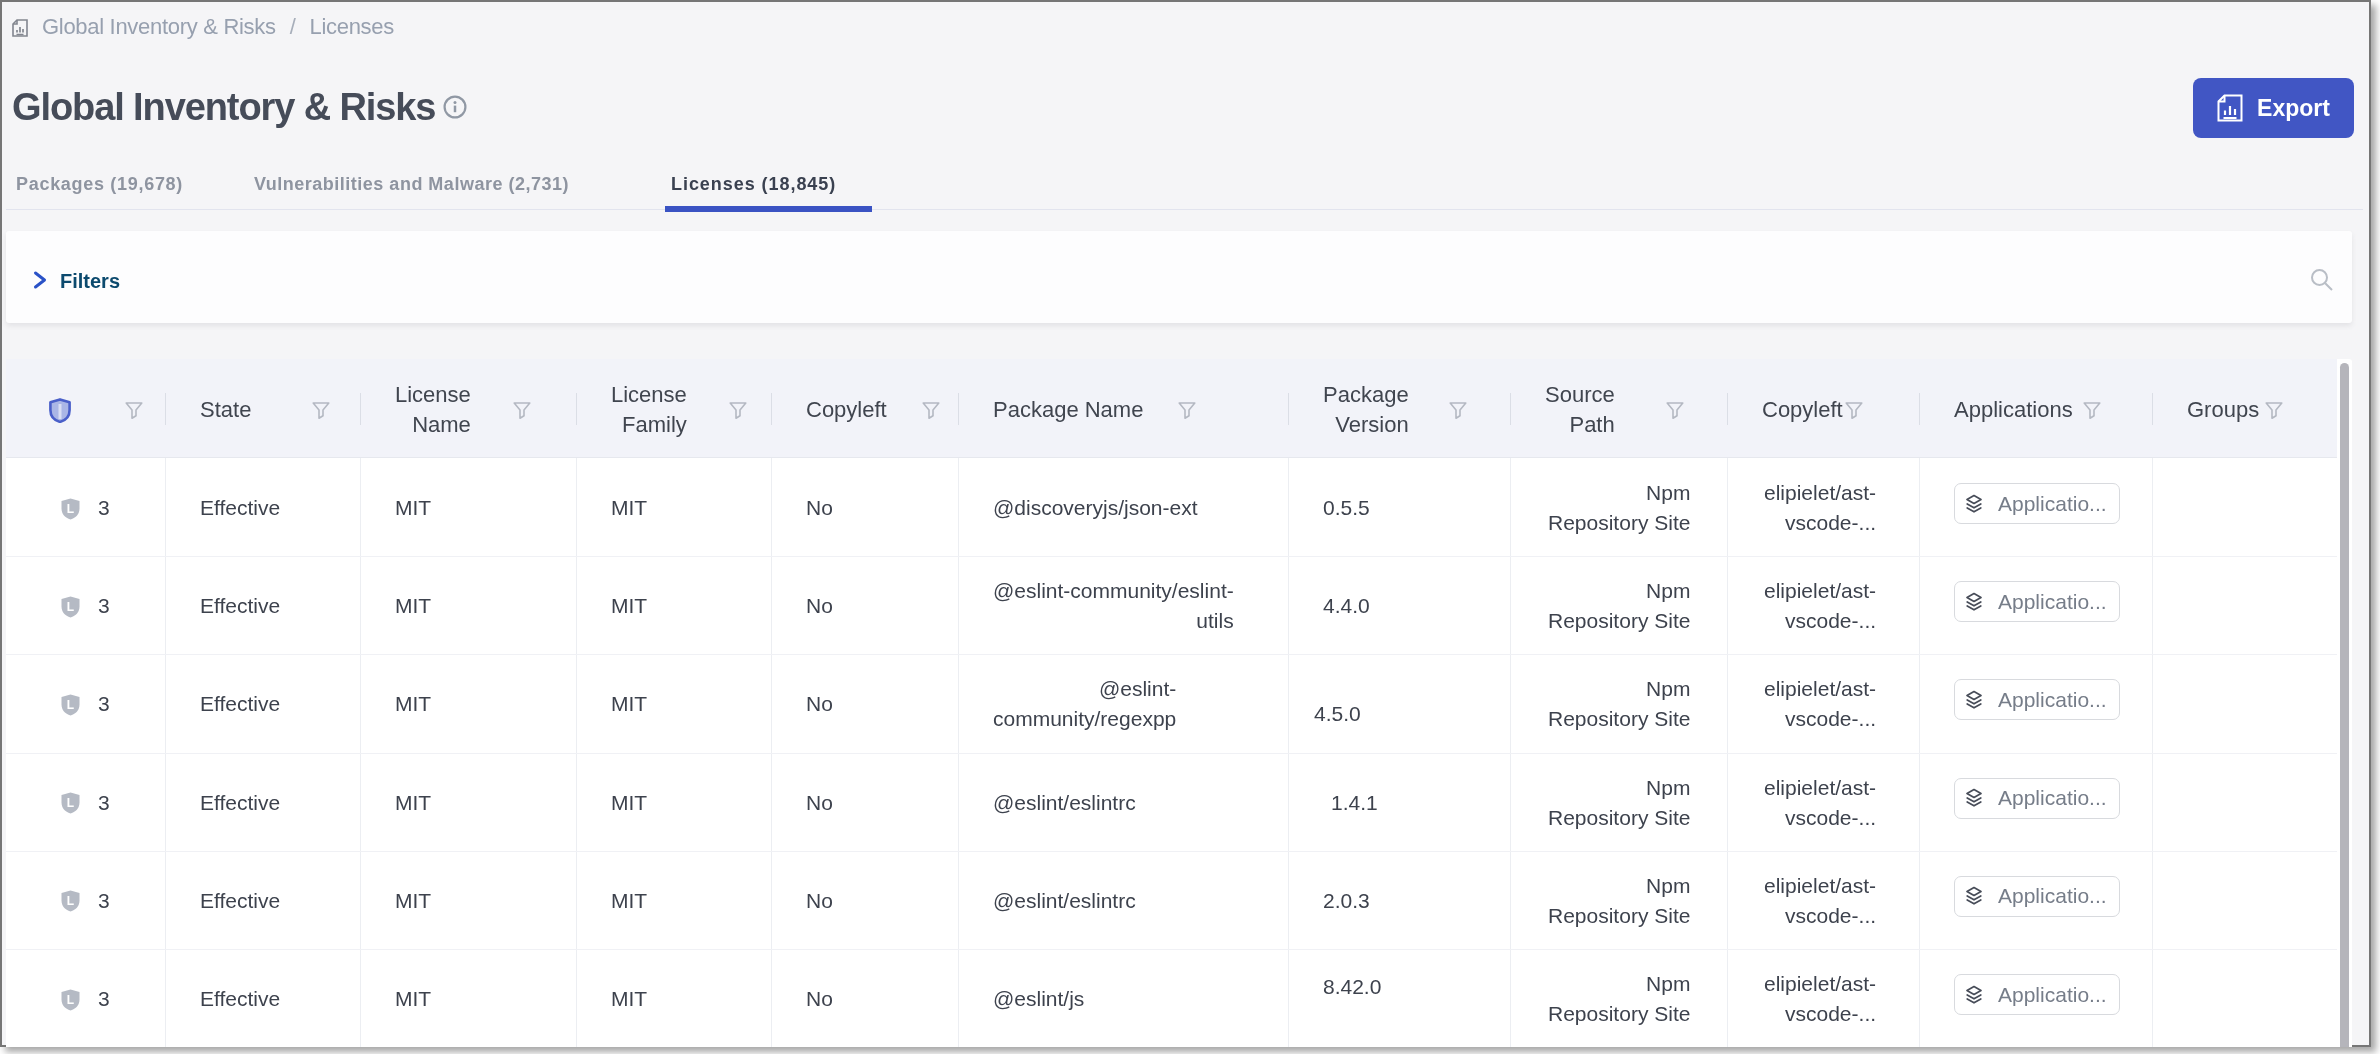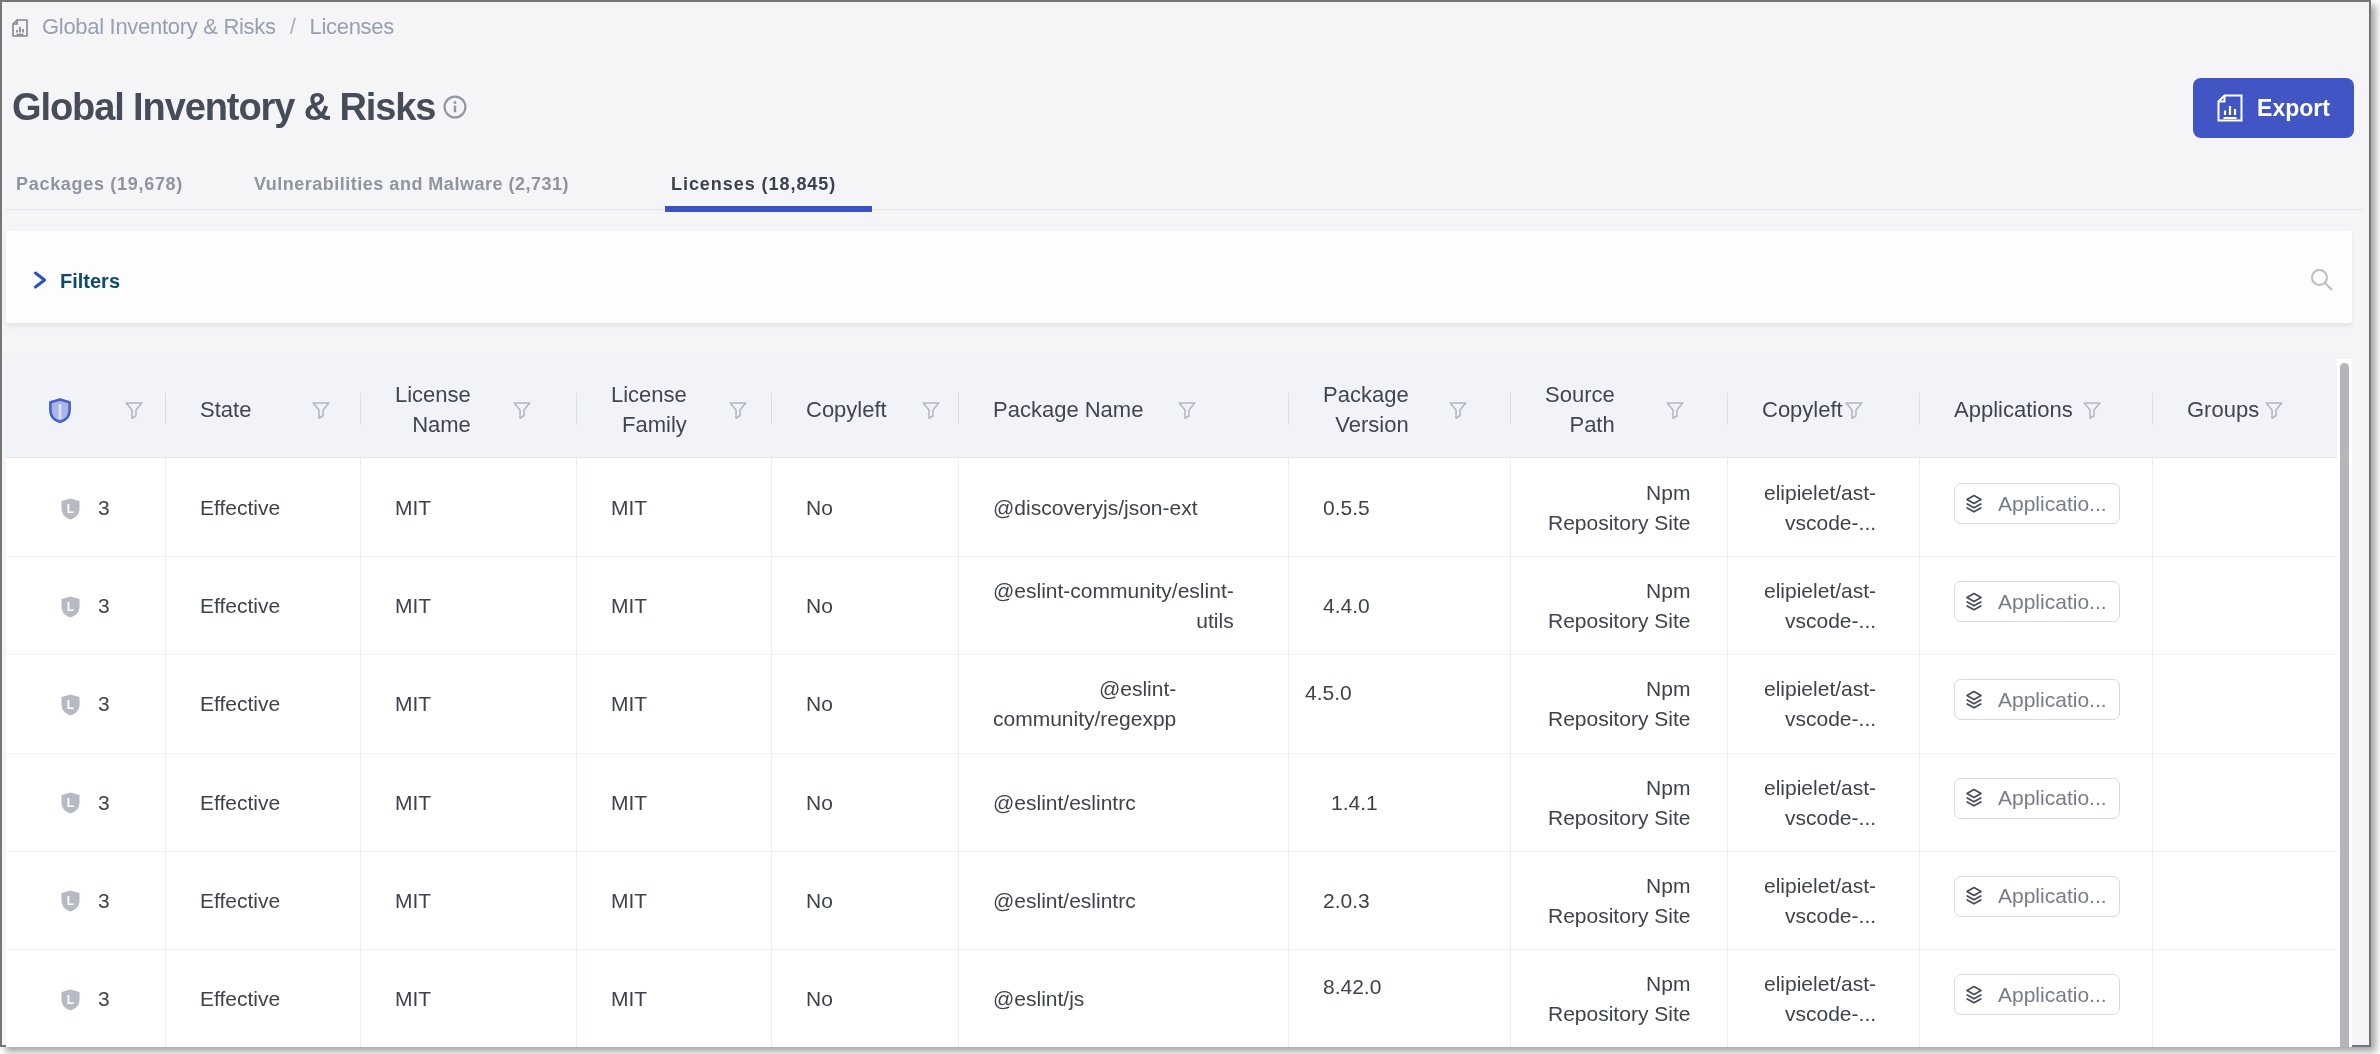--- a/index.html
+++ b/index.html
@@ -275,7 +275,7 @@
           <div class="cell" style="left:952px;top:295.4px;width:330px;height:98.2px;padding-left:35px;">
             <span>@eslint-<br>community/regexpp</span>
           </div>
-          <div class="cell" style="left:1282px;top:284px;width:222px;height:98.2px;padding-left:17px;">4.5.0</div>
+          <div class="cell" style="left:1282px;top:305px;width:222px;height:98.2px;padding-left:26px;">4.5.0</div>
           <div class="cell" style="left:1504px;top:295.4px;width:217px;height:98.2px;padding-left:35px;padding-left:38px">
             <span>Npm<br>Repository Site</span>
           </div>

